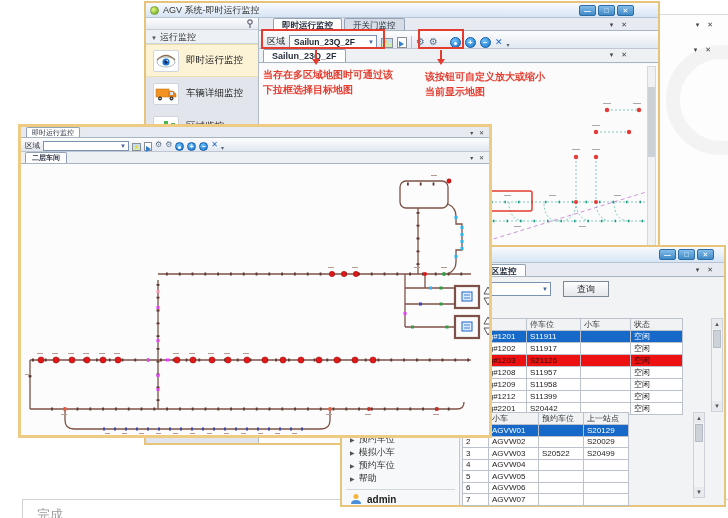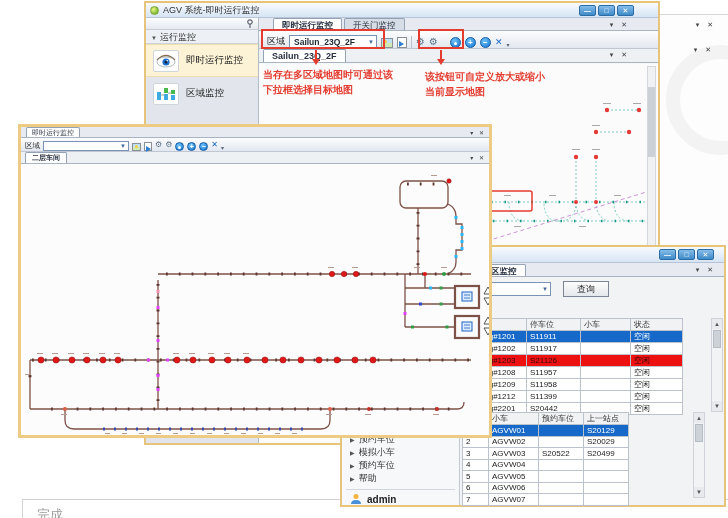--- a/index.html
+++ b/index.html
@@ -137,6 +137,20 @@
         </svg>
       </span>
       <span class="nav-label">即时运行监控</span>
+    </div>
+    <div class="nav-item">
+      <span class="icard">
+        <svg width="22" height="16" viewBox="0 0 22 16">
+          <rect x="1" y="3" width="13" height="8" fill="#f29222" stroke="#c9761a" stroke-width="0.6"></rect>
+          <path d="M14,5 h4 l3,3 v3 h-7 z" fill="#e8831c" stroke="#c9761a" stroke-width="0.6"></path>
+          <rect x="15" y="6" width="3" height="3" fill="#cfe6f7"></rect>
+          <circle cx="5" cy="12.5" r="2" fill="#333"></circle>
+            <circle cx="5" cy="12.5" r="0.8" fill="#ddd"></circle>
+          <circle cx="16.5" cy="12.5" r="2" fill="#333"></circle>
+            <circle cx="16.5" cy="12.5" r="0.8" fill="#ddd"></circle>
+        </svg>
+      </span>
+      <span class="nav-label">车辆详细监控</span>
     </div>
     <div class="nav-item">
       <span class="icard">

